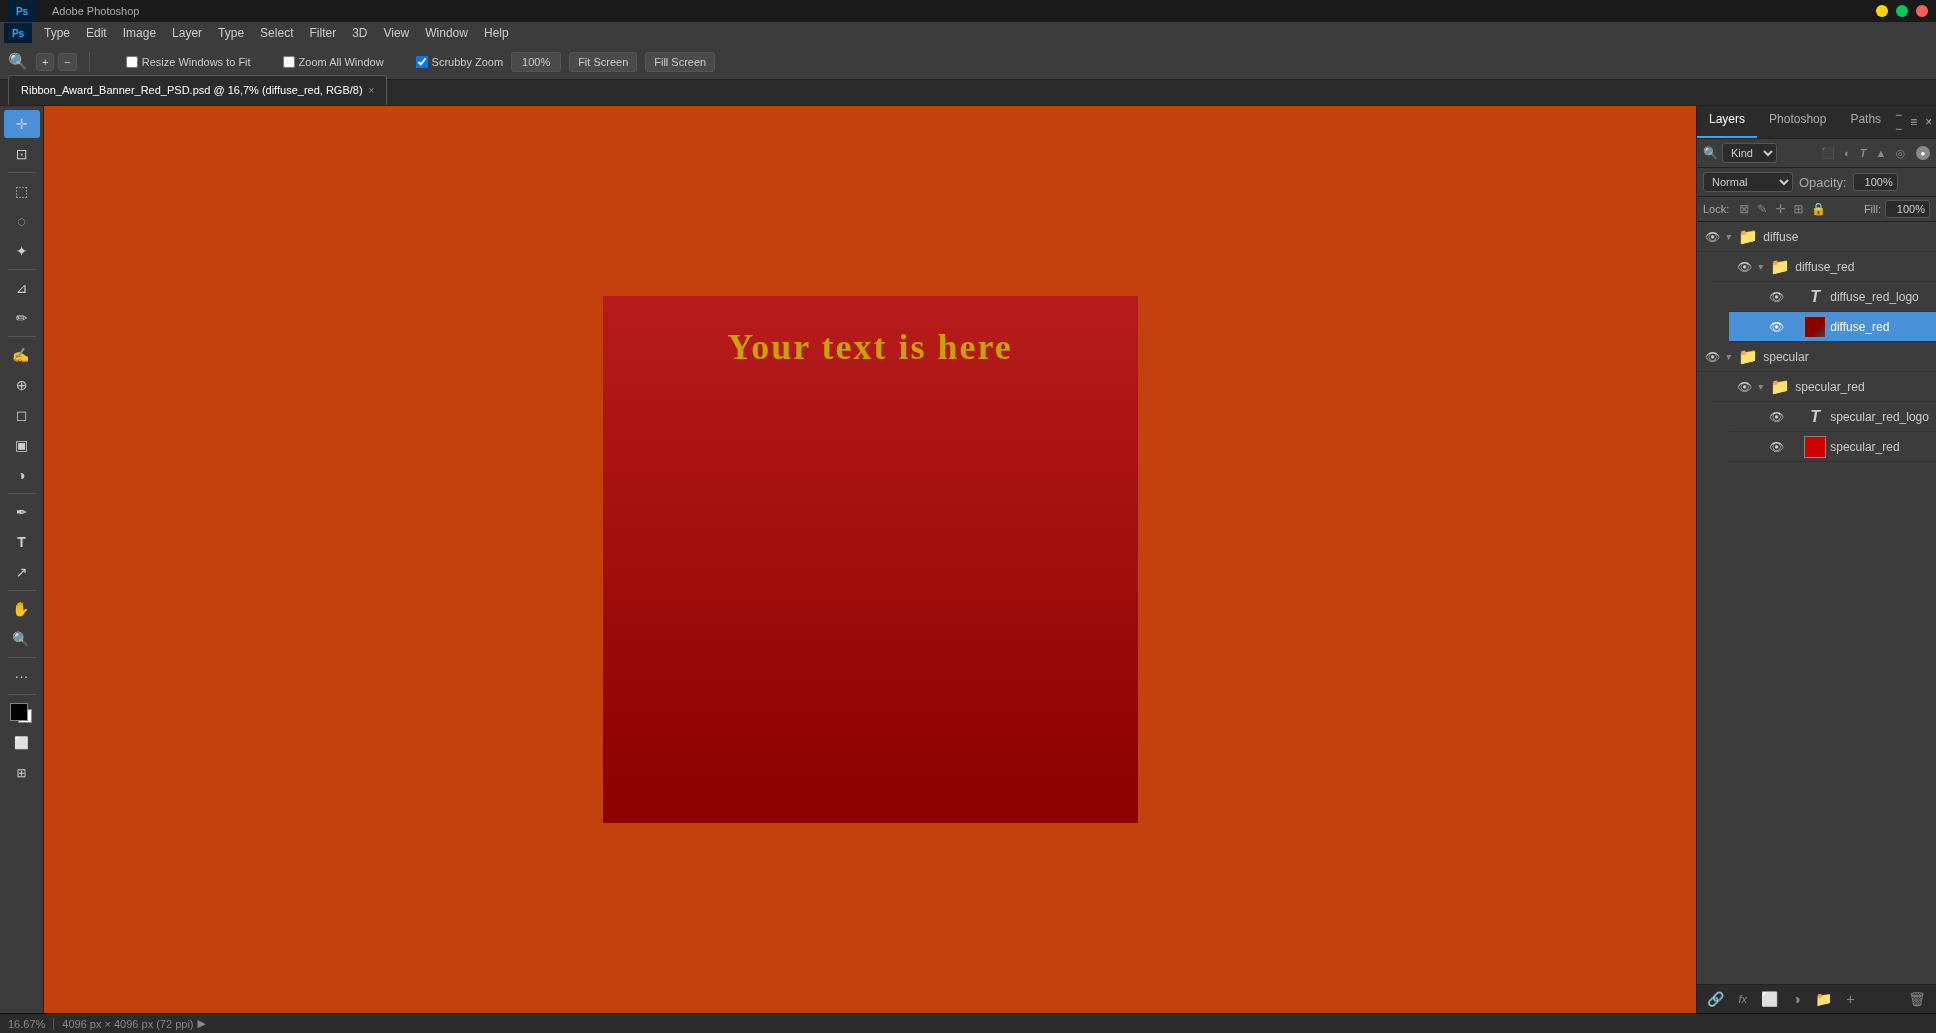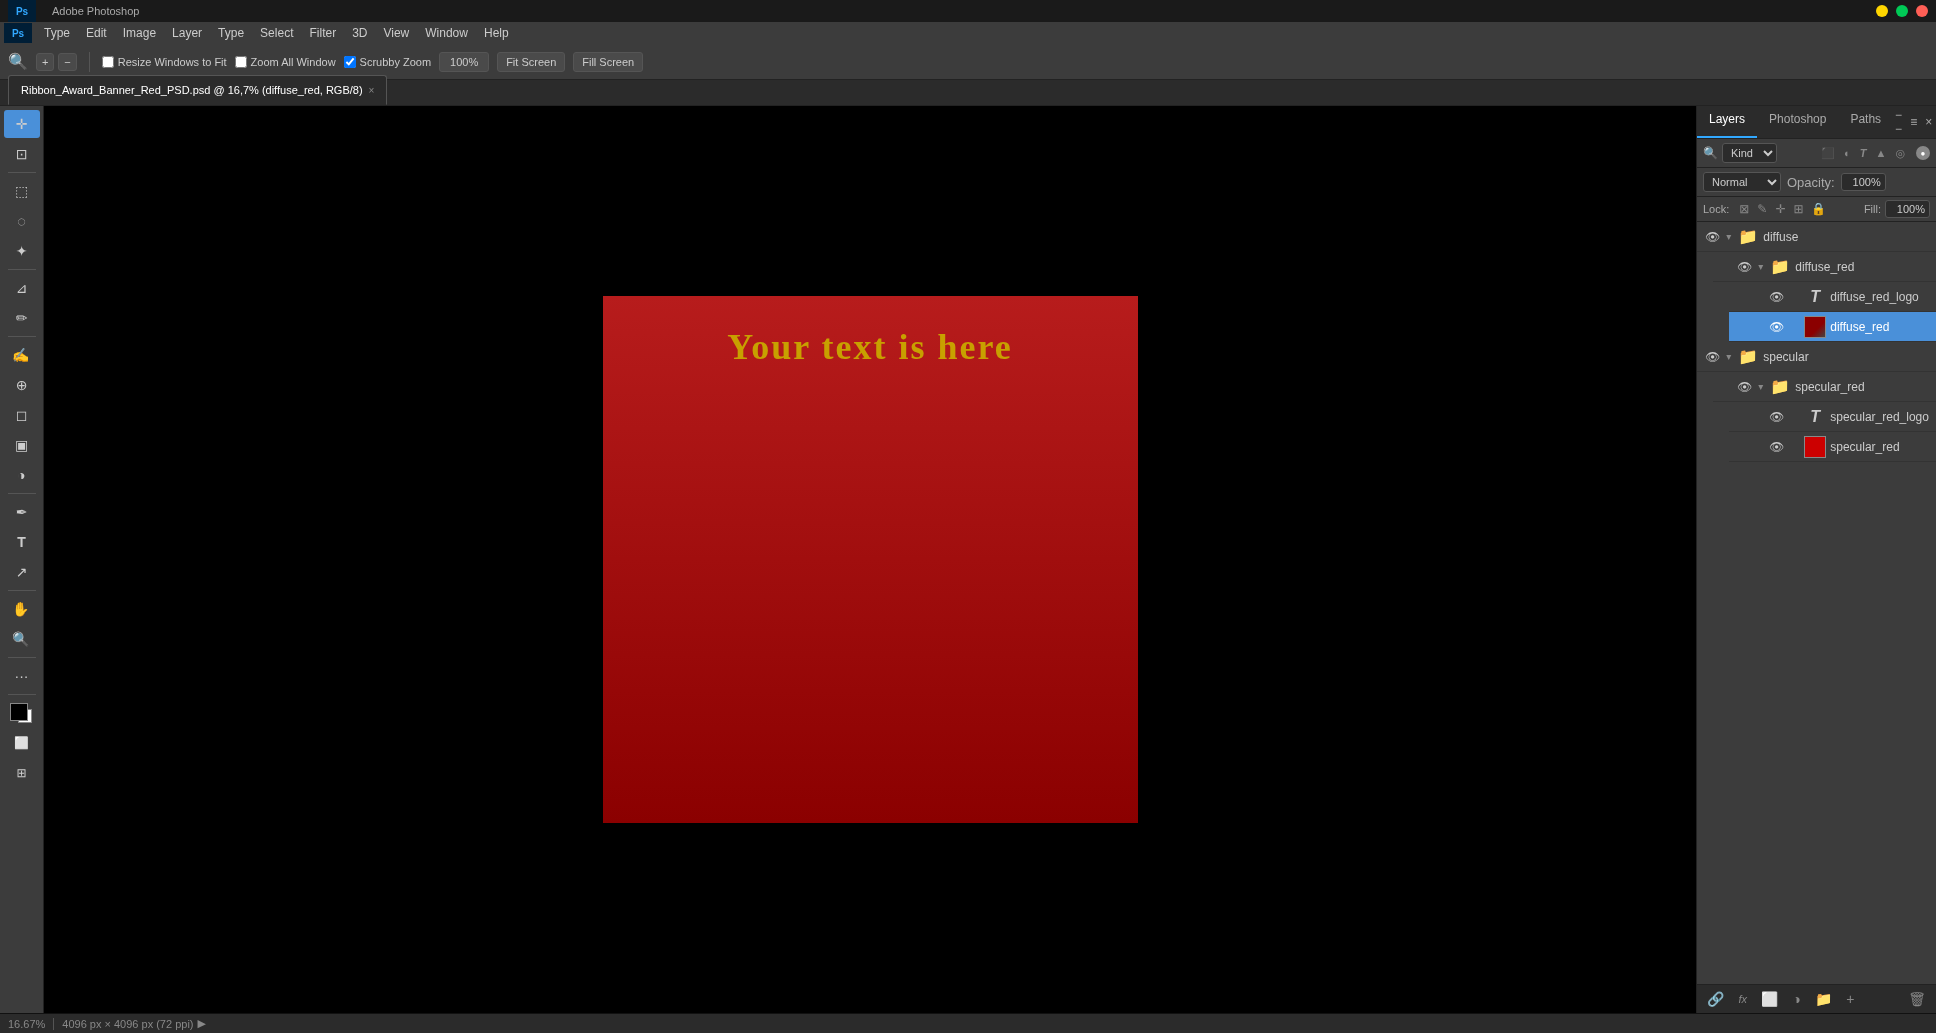--- a/index.html
+++ b/index.html
@@ -24,7 +24,7 @@
     
     #optionsbar { background: #3c3c3c; height: 36px; display: flex; align-items: center; padding: 0 8px; gap: 8px; border-bottom: 1px solid #222; }
     .opt-btn { background: #4a4a4a; border: 1px solid #555; color: #ccc; padding: 3px 8px; border-radius: 3px; font-size: 11px; cursor: pointer; }
-    .opt-checkbox { display: flex; align-items: center; gap: 4px; font-size: 11px; color: #ccc; cursor: pointer; }
+    .opt-checkbox { display: flex; align-items: center; gap: 4px; font-size: 11px; color: #ccc; cursor: pointer; margin-left: 24px; }
     .opt-checkbox input { width: 12px; height: 12px; }
     .zoom-level { background: #4a4a4a; border: 1px solid #555; color: #ccc; padding: 3px 6px; border-radius: 3px; font-size: 11px; width: 50px; text-align: center; }
     .opt-separator { width: 1px; height: 20px; background: #555; margin: 0 4px; }

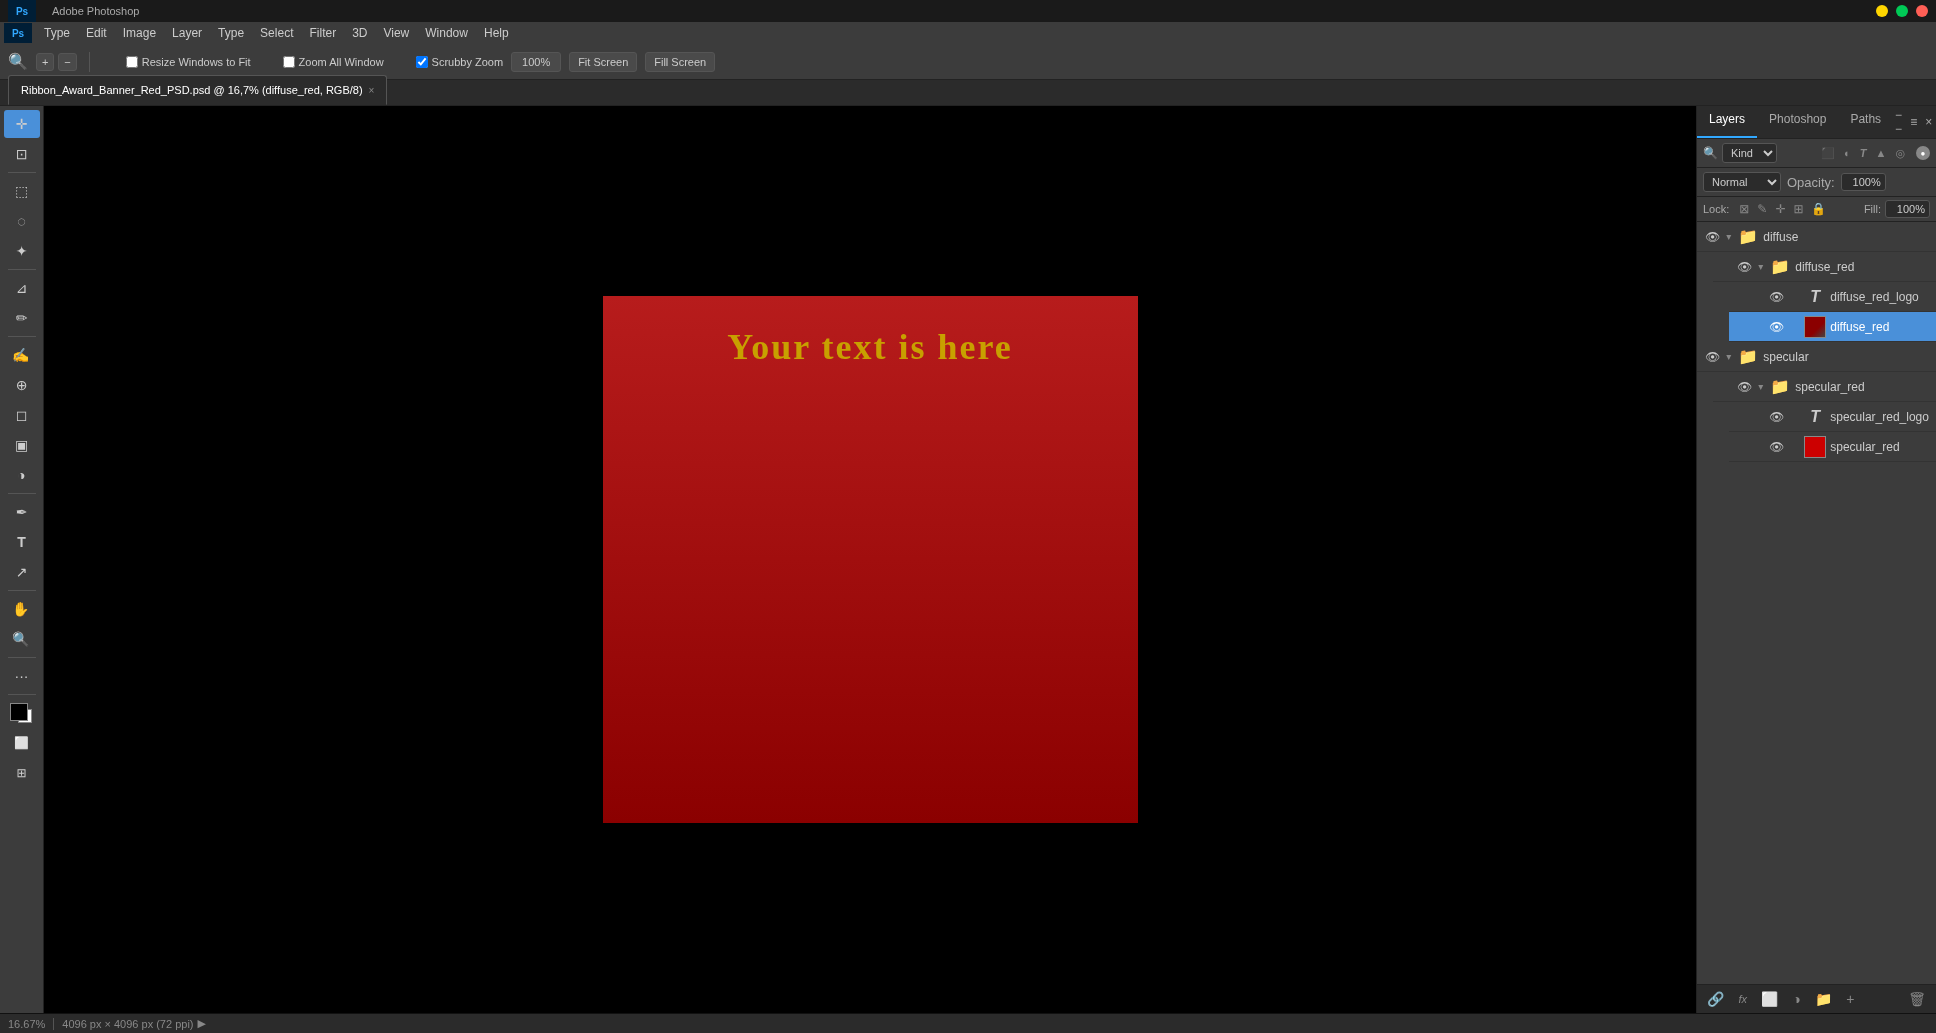--- a/index.html
+++ b/index.html
@@ -67,7 +67,7 @@
 
     
     #layers-blend { background: #3c3c3c; padding: 4px 6px; display: flex; align-items: center; gap: 6px; border-bottom: 1px solid #222; }
-    .blend-select { background: #2b2b2b; border: 1px solid #555; color: #ccc; font-size: 11px; padding: 2px 4px; border-radius: 3px; width: 78px; }
+    .blend-select { background: #2b2b2b; border: 1px solid #555; color: #ccc; font-size: 11px; padding: 2px 4px; border-radius: 3px; width: 90px; }
     .opacity-label { font-size: 13px; color: #aaa; }
     .opacity-input { background: #2b2b2b; border: 1px solid #555; color: #ccc; font-size: 11px; padding: 2px 4px; border-radius: 3px; width: 45px; text-align: right; }
 

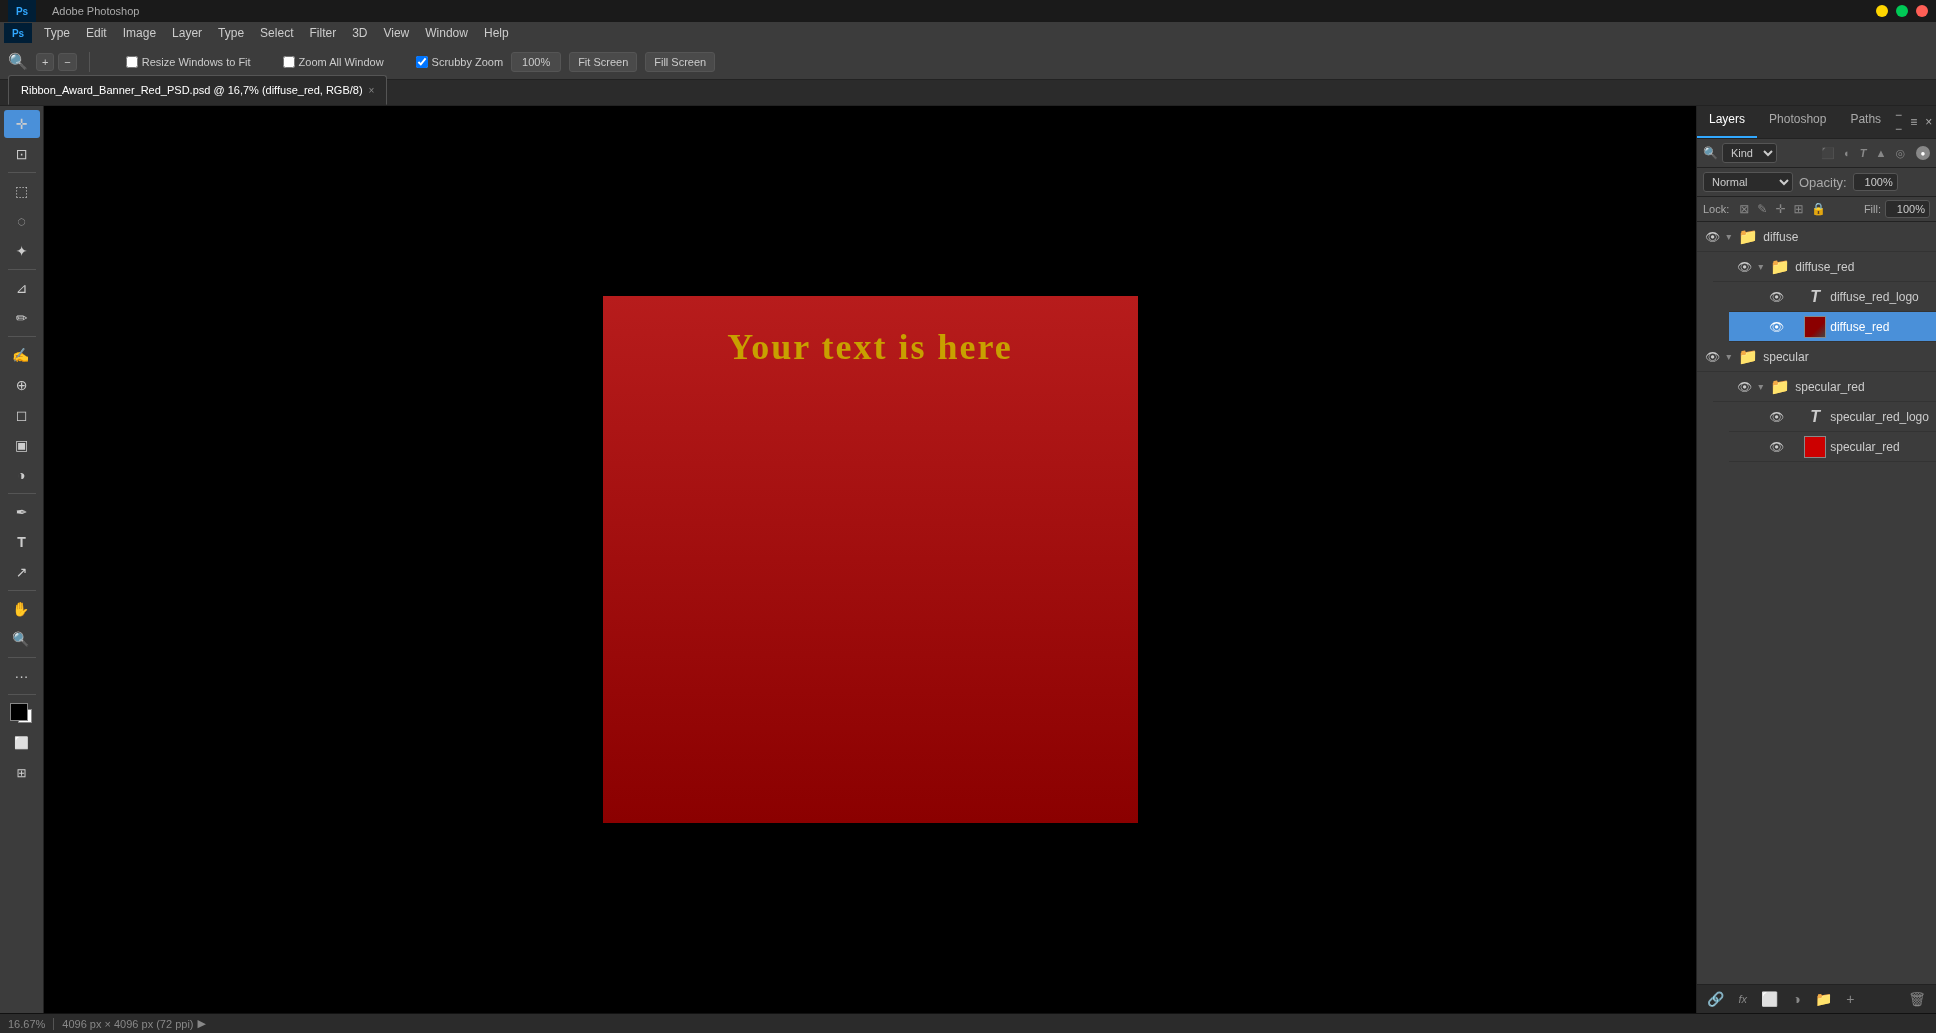--- a/index.html
+++ b/index.html
@@ -45,7 +45,7 @@
     .tool-separator { width: 28px; height: 1px; background: #555; margin: 2px 0; }
 
     
-    #canvas-area { flex: 1; background: #000000; overflow: hidden; position: relative; display: flex; align-items: center; justify-content: center; }
+    #canvas-area { flex: 1; background: #c2410c; overflow: hidden; position: relative; display: flex; align-items: center; justify-content: center; }
     #canvas { position: relative; }
     #canvas-img { width: 535px; height: 527px; background: linear-gradient(180deg, #b71c1c 0%, #8b0000 100%); display: flex; align-items: flex-start; justify-content: center; padding-top: 30px; }
     .canvas-text { font-size: 36px; font-weight: bold; color: #c8a000; letter-spacing: 2px; font-family: Georgia, serif; }

